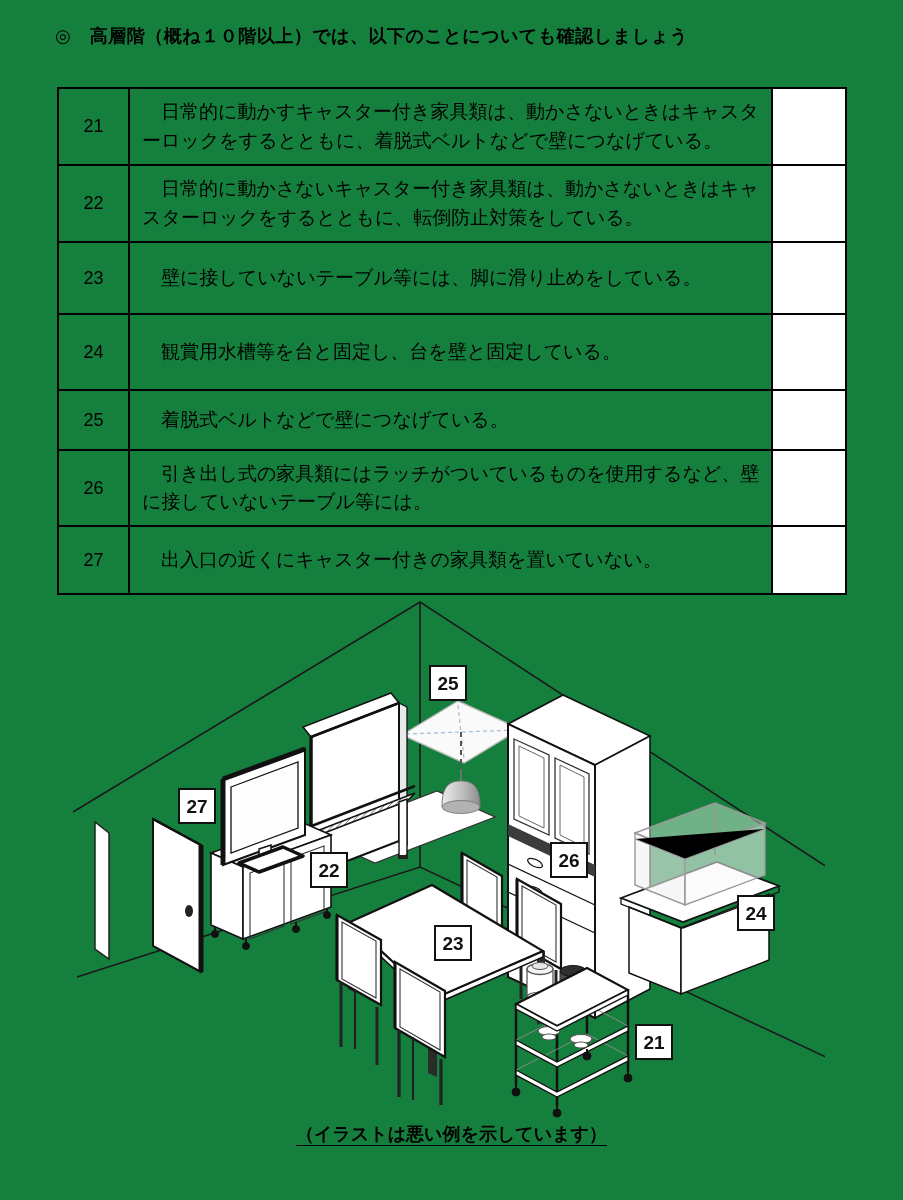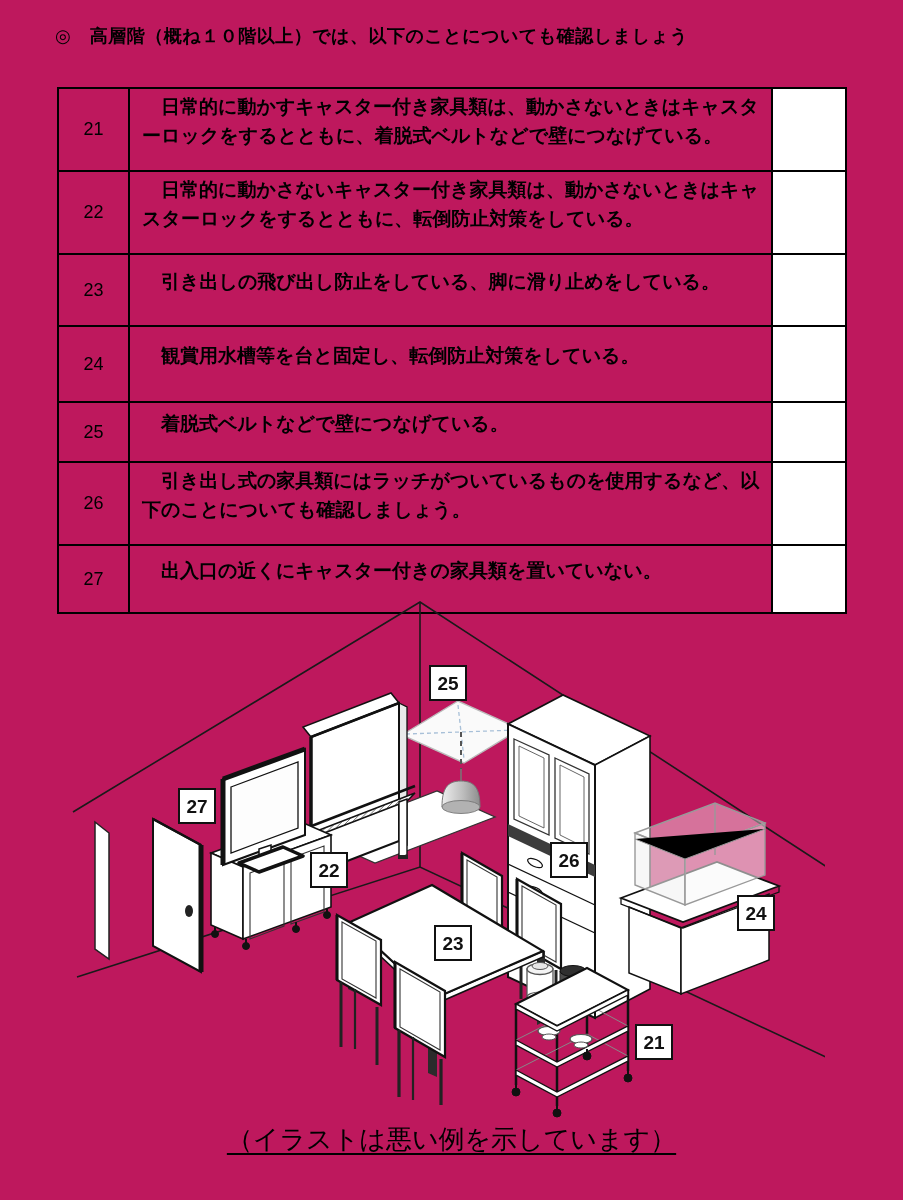--- a/index.html
+++ b/index.html
@@ -3,7 +3,7 @@
 <meta charset="utf-8">
 <style>
   html,body { margin:0; padding:0; background:#fff; }
-  .page { position:relative; width:903px; height:1200px; background:#be185d; overflow:hidden;
+  .page { position:relative; width:903px; height:1200px; background:#15803d; overflow:hidden;
           font-family:"Liberation Sans","DejaVu Sans",sans-serif; color:#000; }
   .doc-header { position:absolute; left:55px; top:24px; width:800px;
                 font-size:18px; font-weight:bold; letter-spacing:0.5px; }

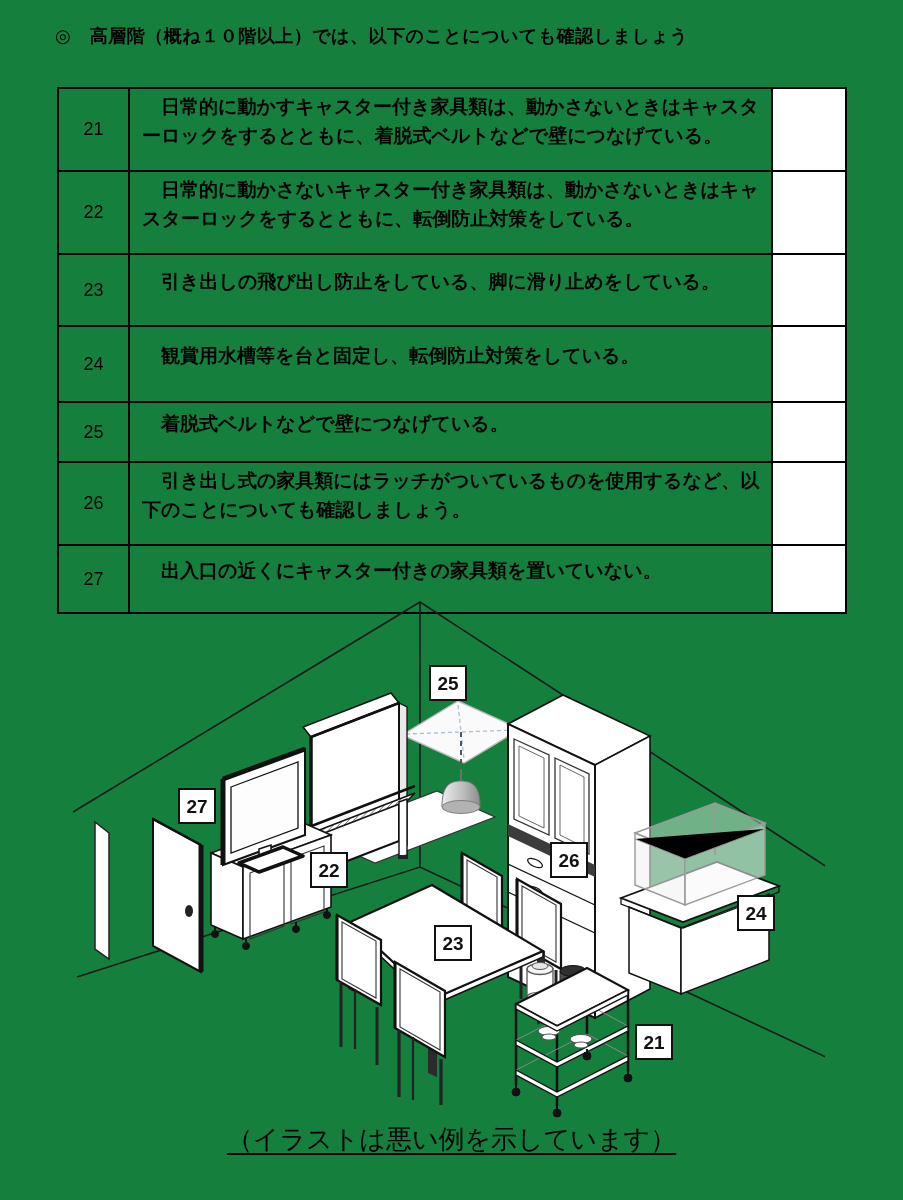--- a/index.html
+++ b/index.html
@@ -11,8 +11,8 @@
                     border-collapse:collapse; table-layout:fixed; }
   table.checklist td { border:2px solid #000; vertical-align:middle; }
   td.num  { text-align:center; font-size:18px; font-weight:normal; }
-  td.desc { font-size:19px; font-weight:bold; line-height:1.5;
-            padding:4px 10px 20px 12px; text-indent:1em; }
+  td.desc { font-size:19px; font-weight:normal; line-height:1.5;
+            padding:4px 10px 4px 12px; text-indent:1em; }
   td.chk  { background:#fff; }
   .illustration { position:absolute; left:65px; top:597px; width:760px; height:525px; }
   .illustration svg { display:block; width:100%; height:100%; }

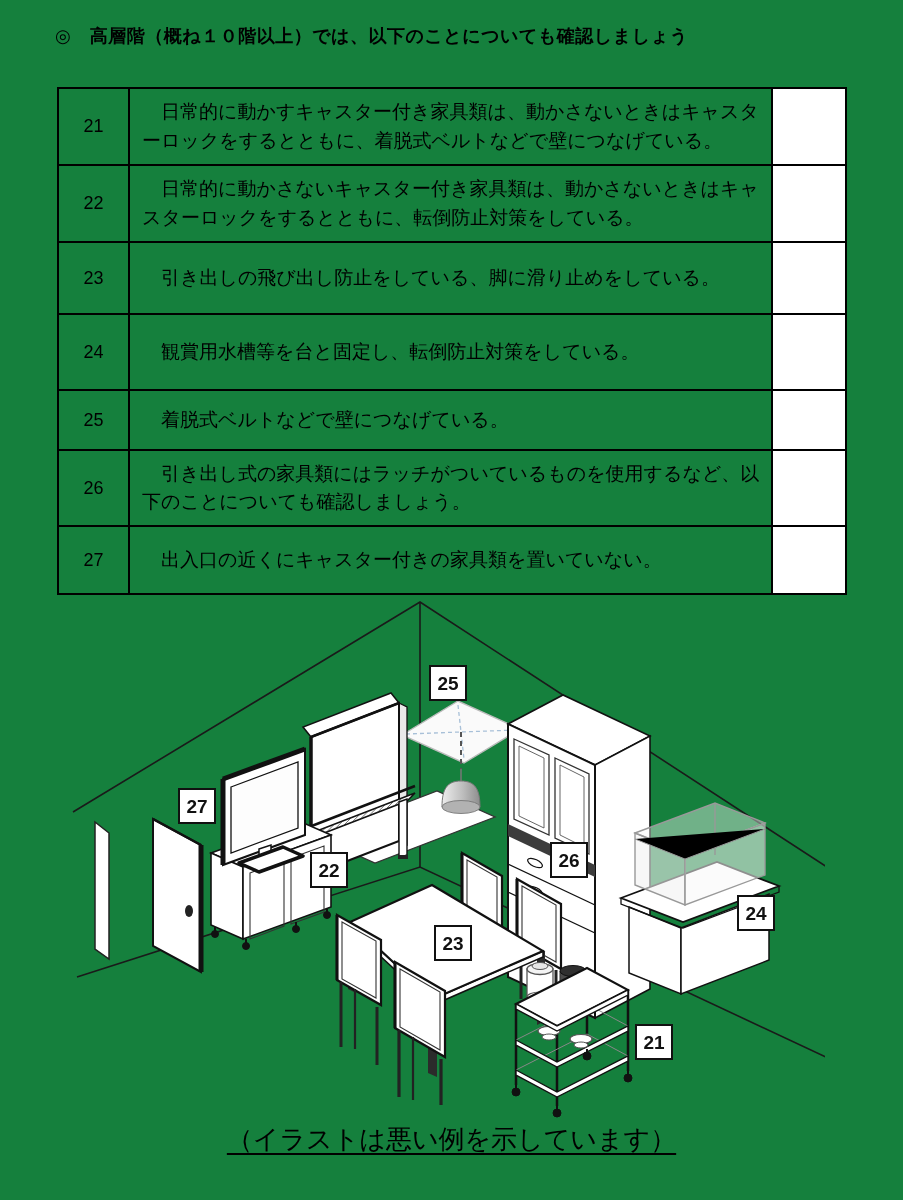--- a/index.html
+++ b/index.html
@@ -50,7 +50,7 @@
       </tr>
       <tr style="height:72px">
         <td class="num">23</td>
-        <td class="desc">引き出しの飛び出し防止をしている、脚に滑り止めをしている。</td>
+        <td class="desc">壁に接していないテーブル等には、脚に滑り止めをしている。</td>
         <td class="chk"></td>
       </tr>
       <tr style="height:76px">

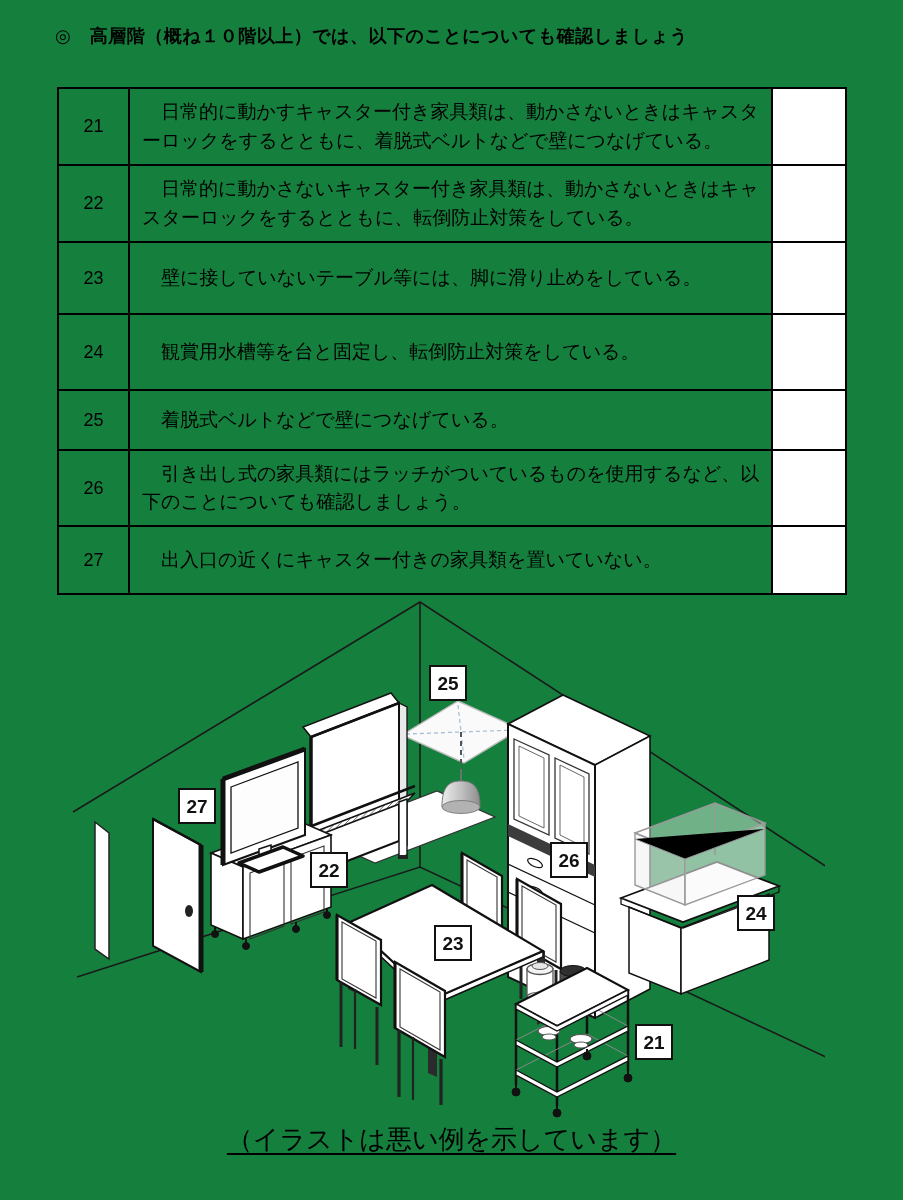--- a/index.html
+++ b/index.html
@@ -55,7 +55,7 @@
       </tr>
       <tr style="height:76px">
         <td class="num">24</td>
-        <td class="desc">観賞用水槽等を台と固定し、転倒防止対策をしている。</td>
+        <td class="desc">観賞用水槽等を台と固定し、台を壁と固定している。</td>
         <td class="chk"></td>
       </tr>
       <tr style="height:60px">

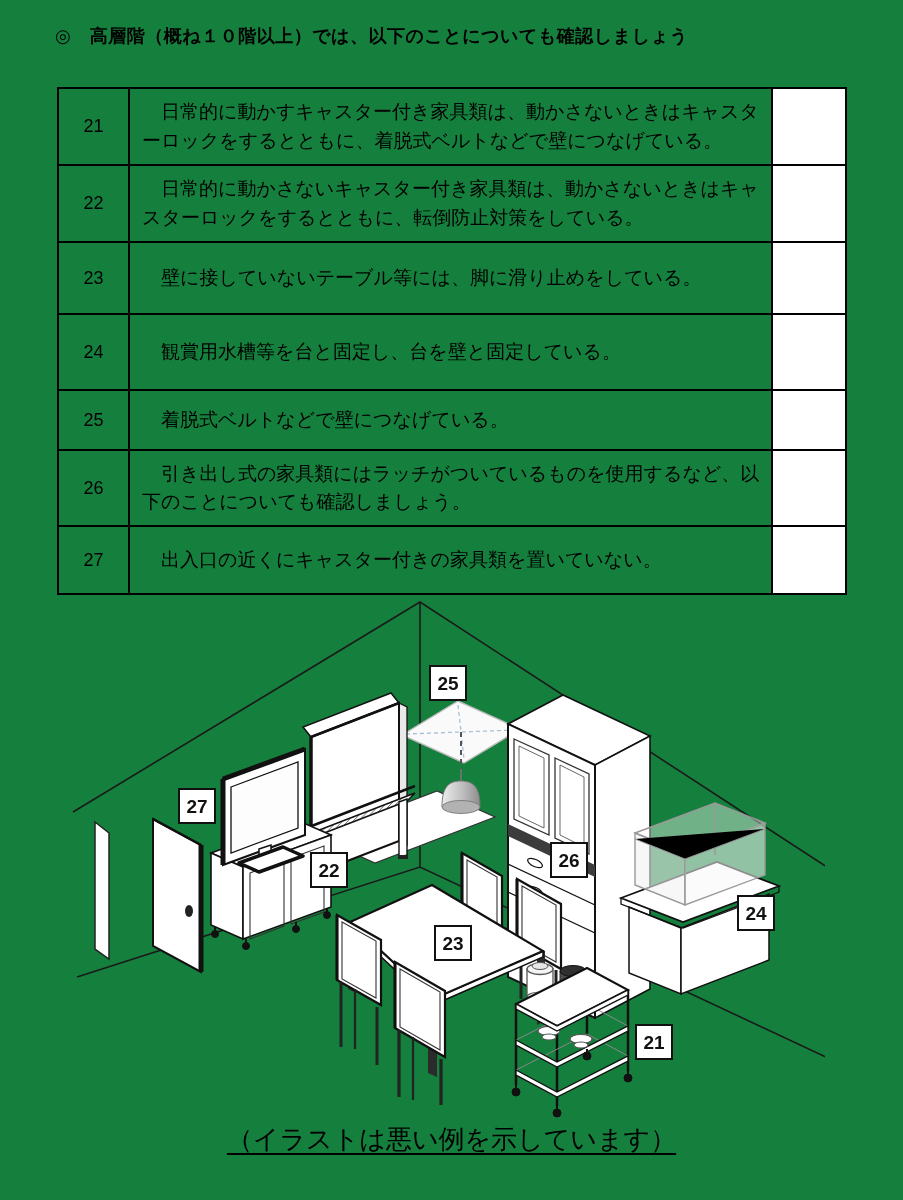--- a/index.html
+++ b/index.html
@@ -65,7 +65,7 @@
       </tr>
       <tr style="height:76px">
         <td class="num">26</td>
-        <td class="desc">引き出し式の家具類にはラッチがついているものを使用するなど、以下のことについても確認しましょう。</td>
+        <td class="desc">引き出し式の家具類にはラッチがついているものを使用するなど、壁に接していないテーブル等には。</td>
         <td class="chk"></td>
       </tr>
       <tr style="height:68px">

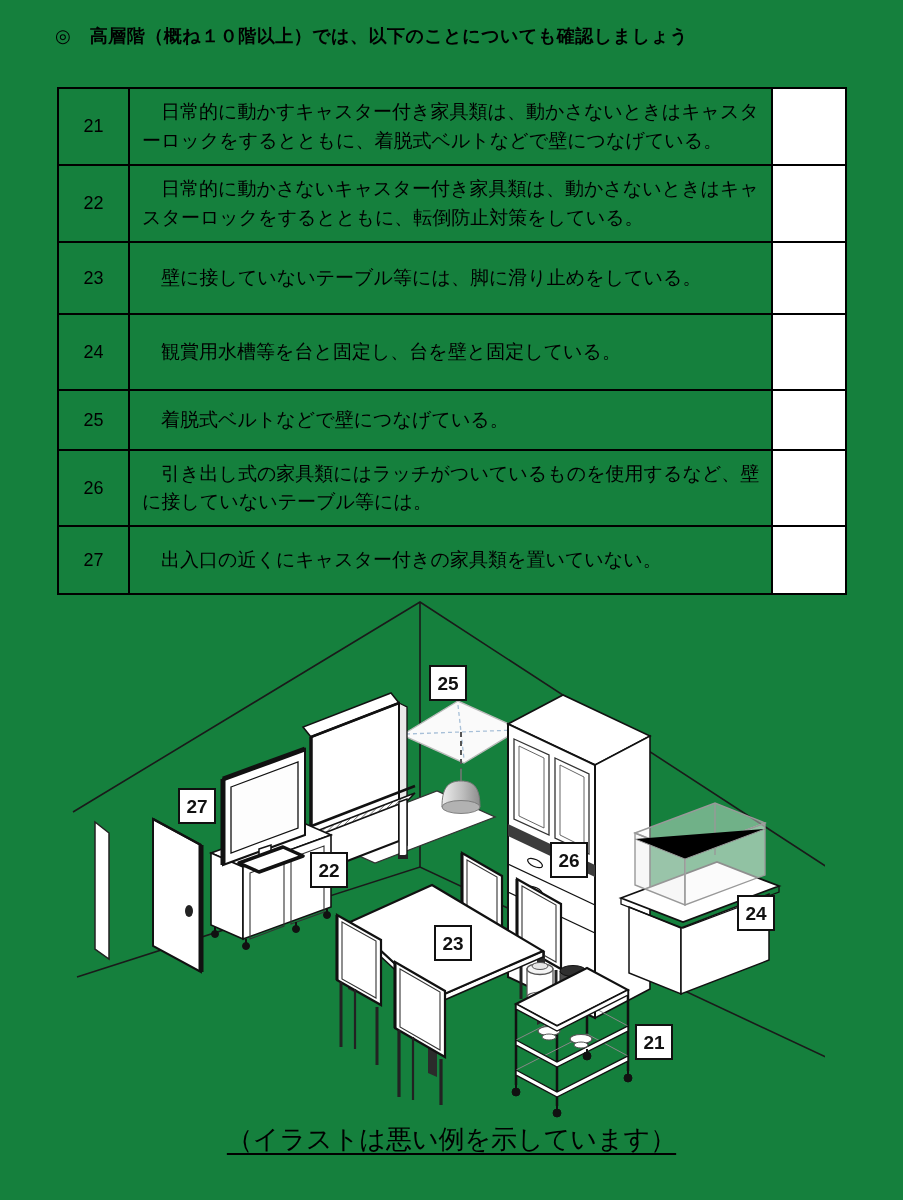--- a/index.html
+++ b/index.html
@@ -18,7 +18,7 @@
   .illustration svg { display:block; width:100%; height:100%; }
   .caption { position:absolute; left:0; top:1122px; width:903px; text-align:center;
              font-family:"Liberation Serif","DejaVu Serif",serif;
-             font-size:26px; font-weight:normal; }
+             font-size:18px; font-weight:bold; }
   .caption span { text-decoration:underline; text-underline-offset:5px; padding:0 6px; }
   .lbl-rect { fill:#fff; stroke:#111; stroke-width:2; }
   .lbl-text { font-size:19px; font-weight:bold; fill:#111; text-anchor:middle;

